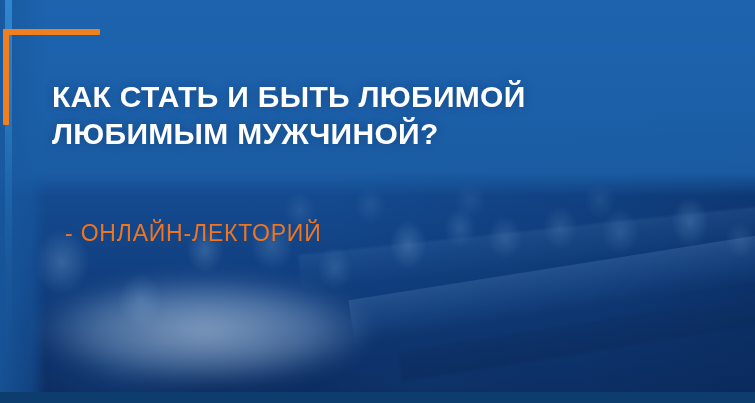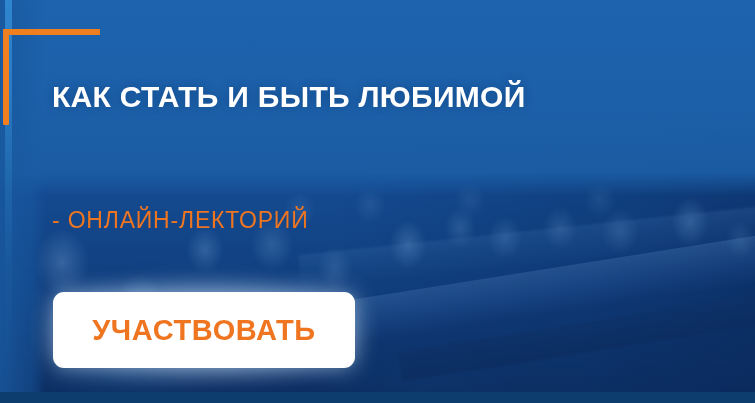--- a/index.html
+++ b/index.html
@@ -218,6 +218,7 @@
 
     <h1 class="headline">
       <span class="line">КАК СТАТЬ И БЫТЬ ЛЮБИМОЙ</span>
+      <span class="line">ЛЮБИМЫМ МУЖЧИНОЙ?</span>
     </h1>
 
     <p class="subtitle">- ОНЛАЙН-ЛЕКТОРИЙ</p>

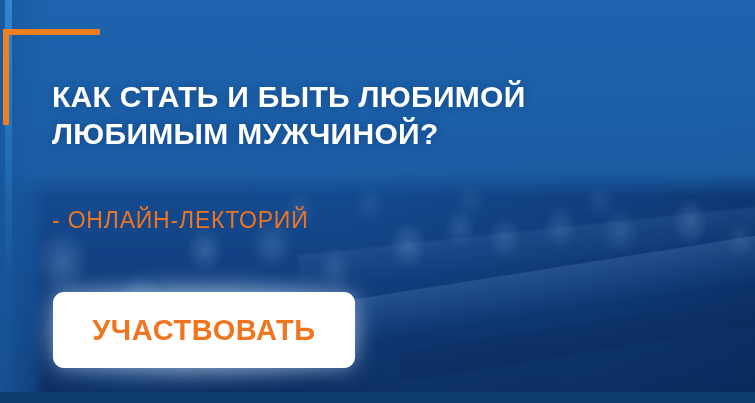--- a/index.html
+++ b/index.html
@@ -153,7 +153,7 @@
     position: absolute;
     top: 204px;
     left: -3px;
-    margin: 3px;
+    margin: 16px;
     color: #ef7520;
     font-size: 23px;
     font-weight: 400;

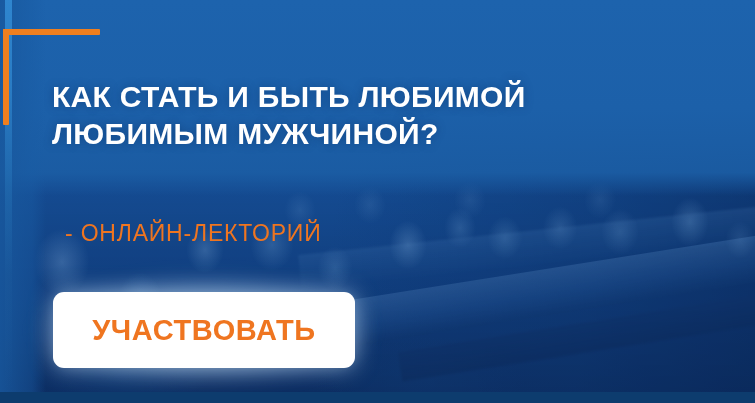--- a/index.html
+++ b/index.html
@@ -226,7 +226,6 @@
   </div>
 
   <div class="cta-glow"></div>
-  <button class="cta-button">УЧАСТВОВАТЬ</button>
 
 </div>
 

